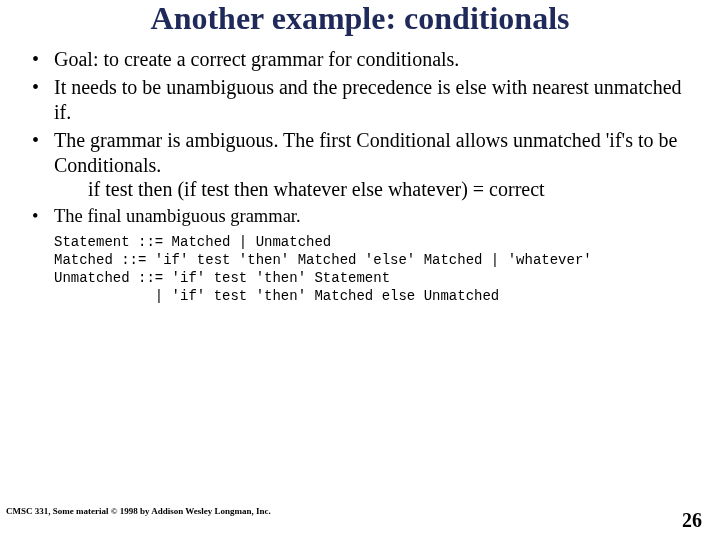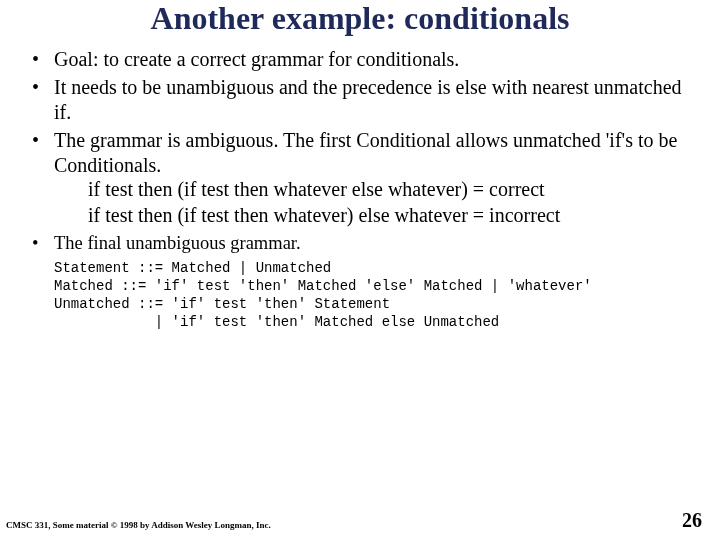--- a/index.html
+++ b/index.html
@@ -96,7 +96,6 @@
     <div class="bullet">
       <span>The grammar is ambiguous. The first Conditional allows unmatched 'if's to be Conditionals.</span>
       <div class="sub">if test then (if test then whatever else whatever) = correct</div>
-      <div class="sub">if test then (if test then whatever) else whatever = incorrect</div>
     </div>
 
     <div class="bullet bullet-small">The final unambiguous grammar.</div>

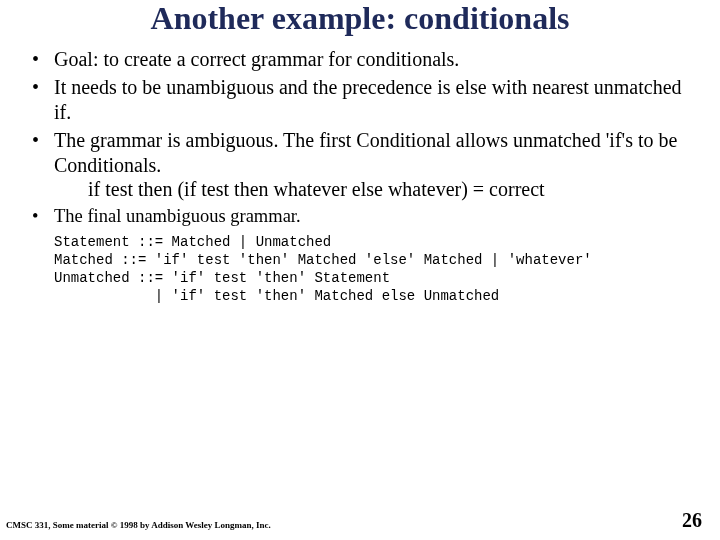--- a/index.html
+++ b/index.html
@@ -62,7 +62,7 @@
   .footer-left {
     position: absolute;
     left: 6px;
-    bottom: 10px;
+    bottom: 24px;
     font-family: "Times New Roman", Times, serif;
     font-weight: bold;
     font-size: 9px;

